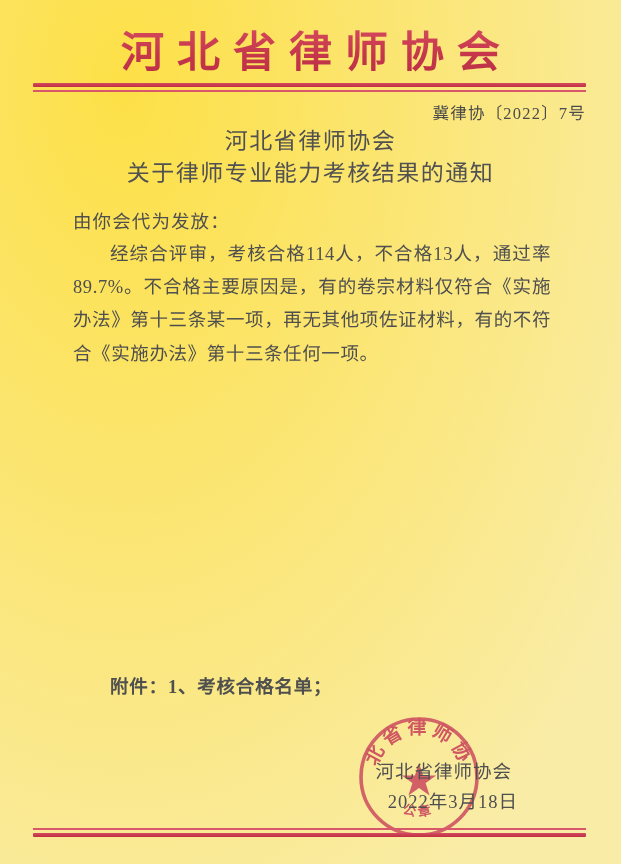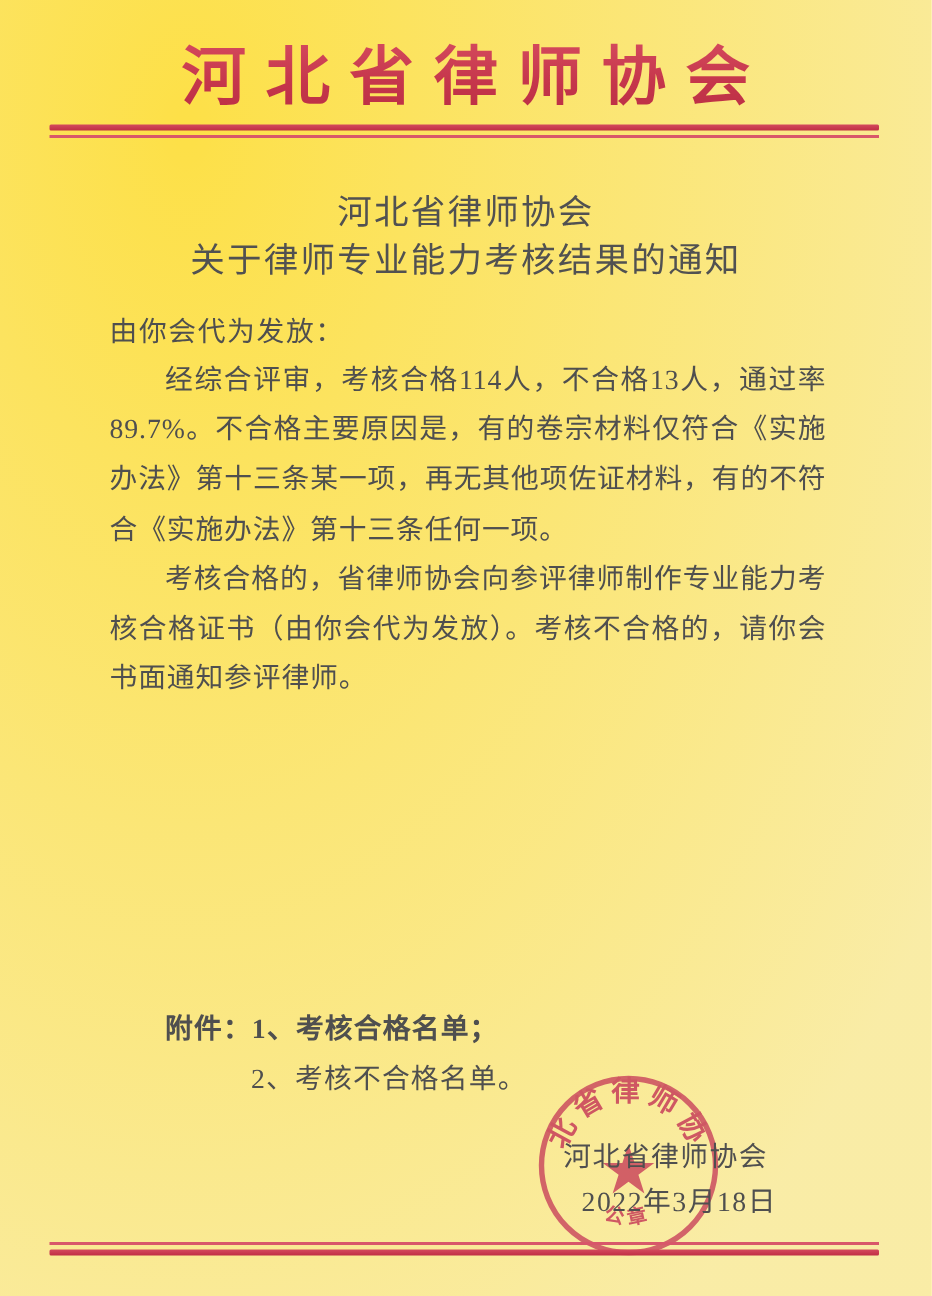--- a/index.html
+++ b/index.html
@@ -213,6 +213,7 @@
     <div class="bar-thin"></div>
   </div>
 
+  <div class="doc-number">冀律协〔2022〕7号</div>
 
   <div class="title-block">
     <div class="title-line">河北省律师协会</div>

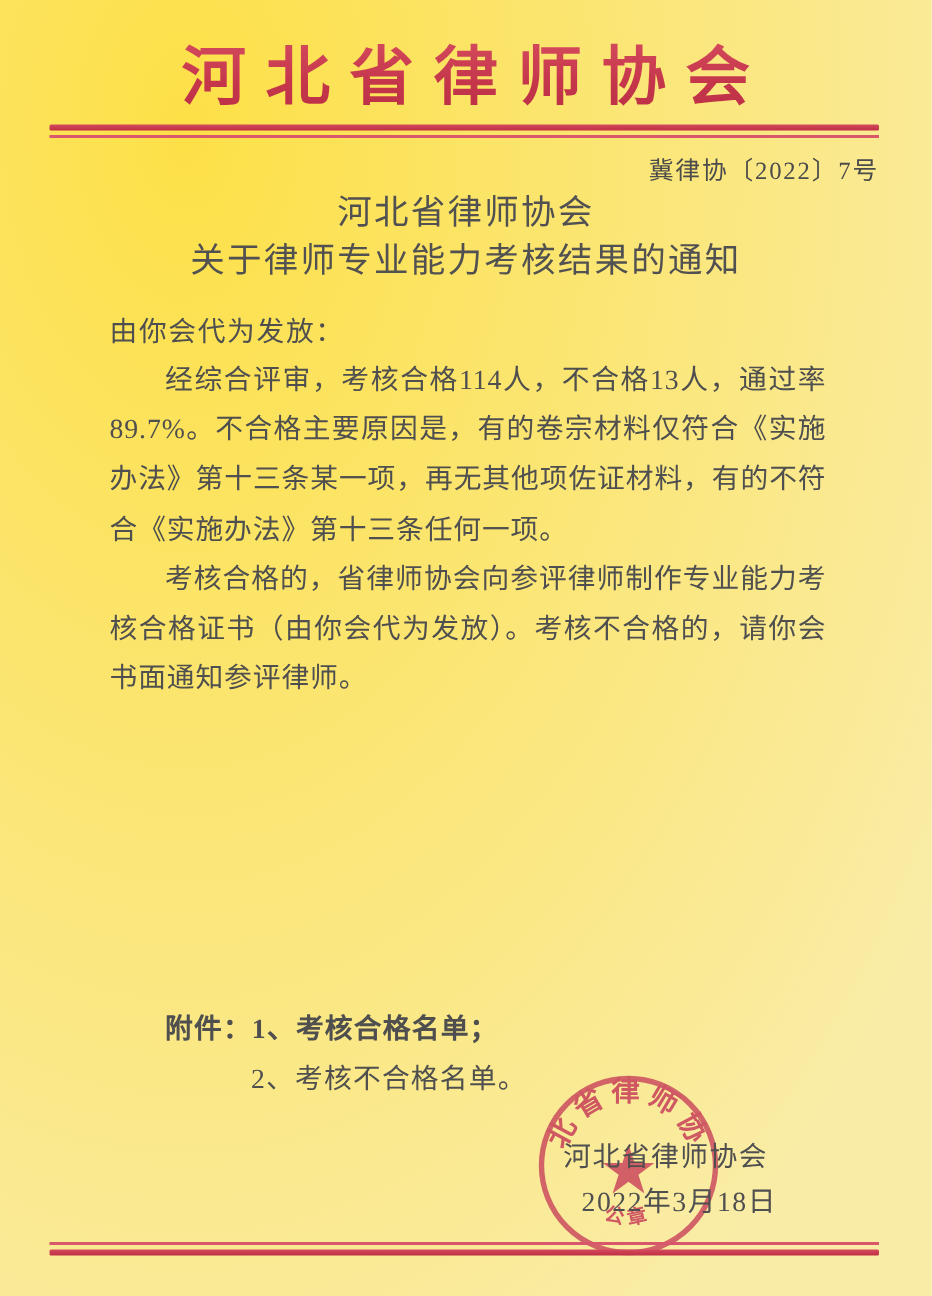--- a/index.html
+++ b/index.html
@@ -223,7 +223,6 @@
   <div class="body-block">
     <div class="salutation">由你会代为发放：</div>
     <p class="para">经综合评审，考核合格114人，不合格13人，通过率89.7%。不合格主要原因是，有的卷宗材料仅符合《实施办法》第十三条某一项，再无其他项佐证材料，有的不符合《实施办法》第十三条任何一项。</p>
-    <p class="para">考核合格的，省律师协会向参评律师制作专业能力考核合格证书（由你会代为发放）。考核不合格的，请你会书面通知参评律师。</p>
   </div>
 
   <div class="attachments">

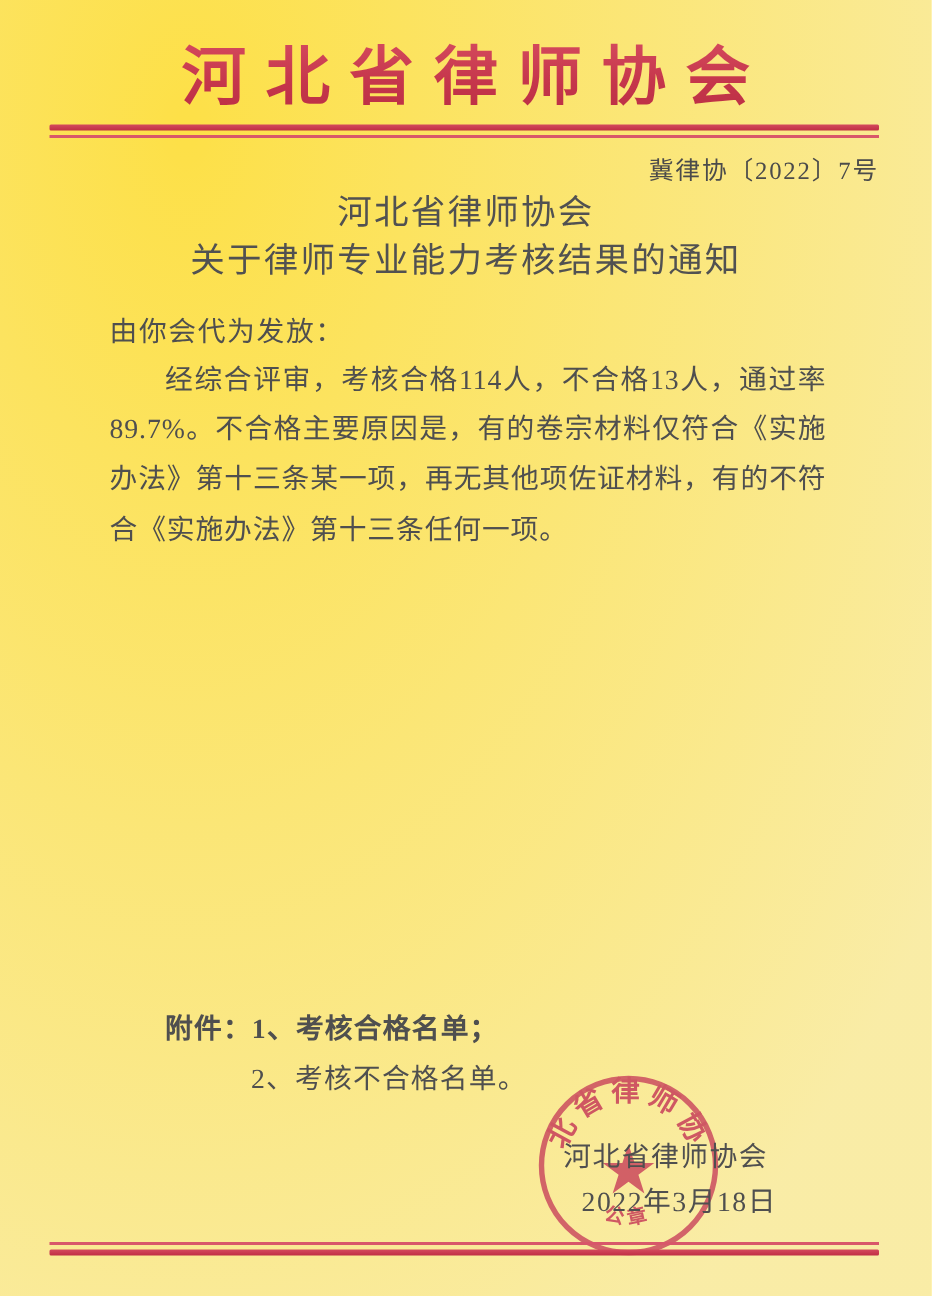--- a/index.html
+++ b/index.html
@@ -227,7 +227,6 @@
 
   <div class="attachments">
     <div class="attach-line first">附件：1、考核合格名单；</div>
-    <div class="attach-line rest">2、考核不合格名单。</div>
   </div>
 
   <div class="seal">

